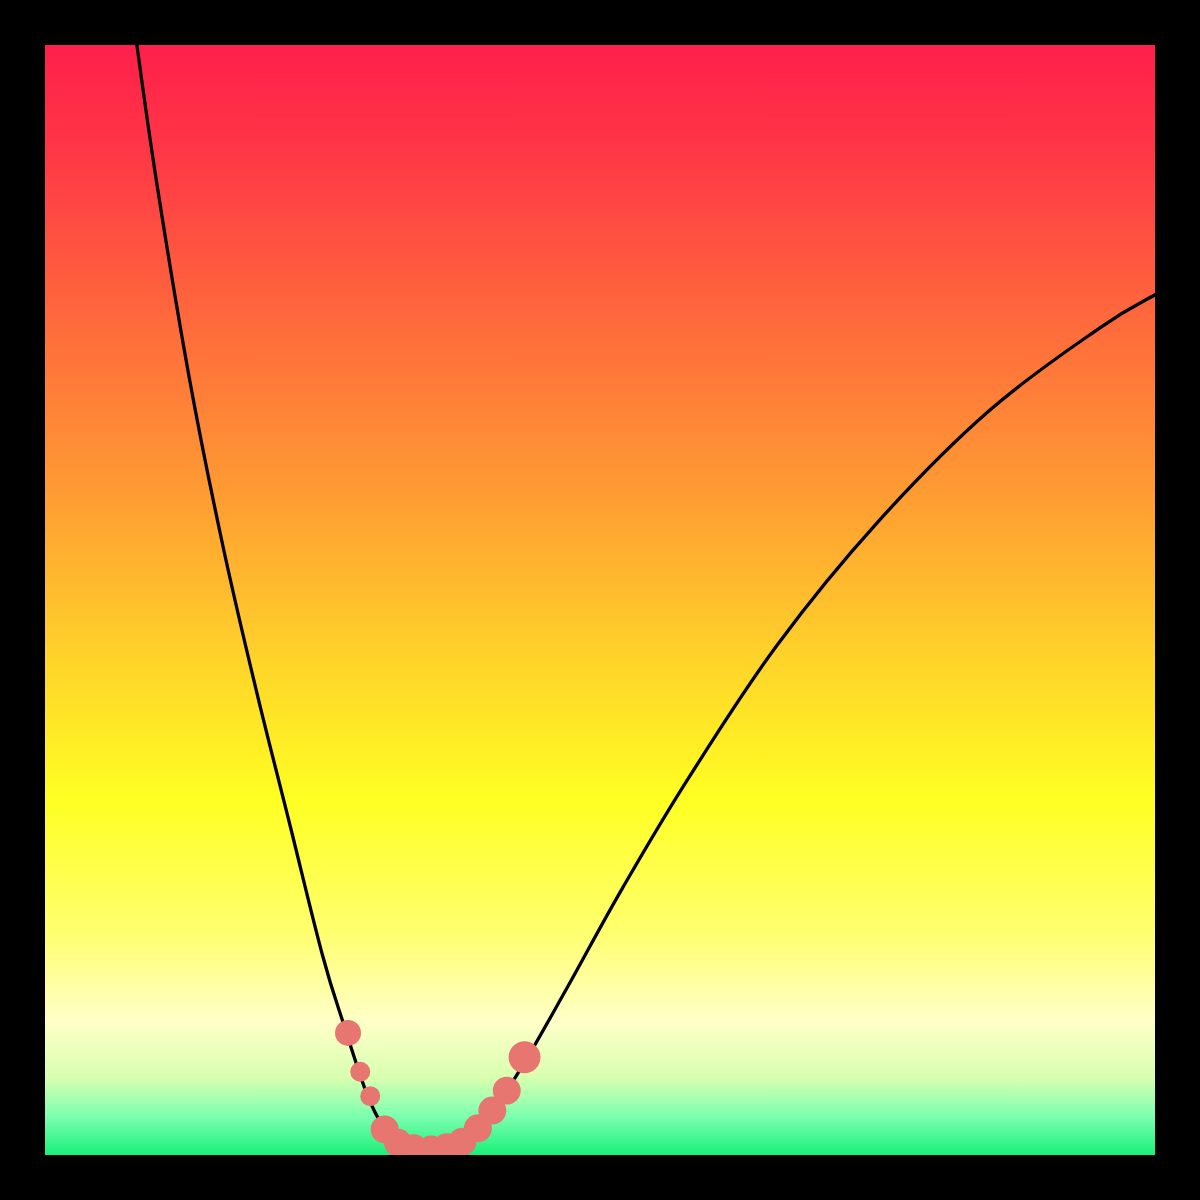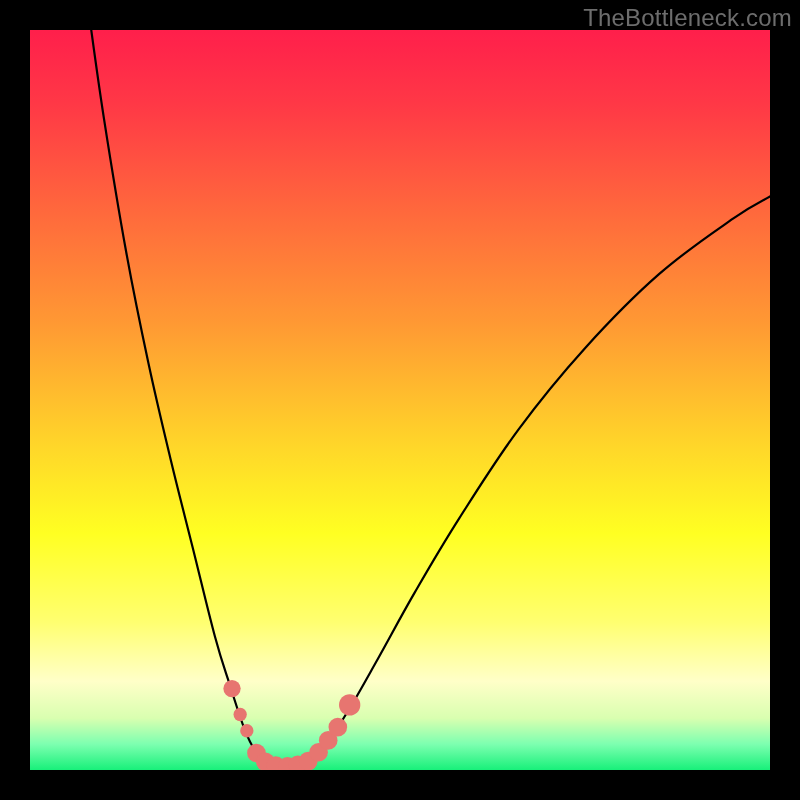--- a/index.html
+++ b/index.html
@@ -43,7 +43,6 @@
 <body>
 
 <div class="frame">
-  <div class="watermark">TheBottleneck.com</div>
   <div class="plot">
     <svg id="chart-svg" width="740" height="740" viewBox="0 0 740 740">
       <defs>

